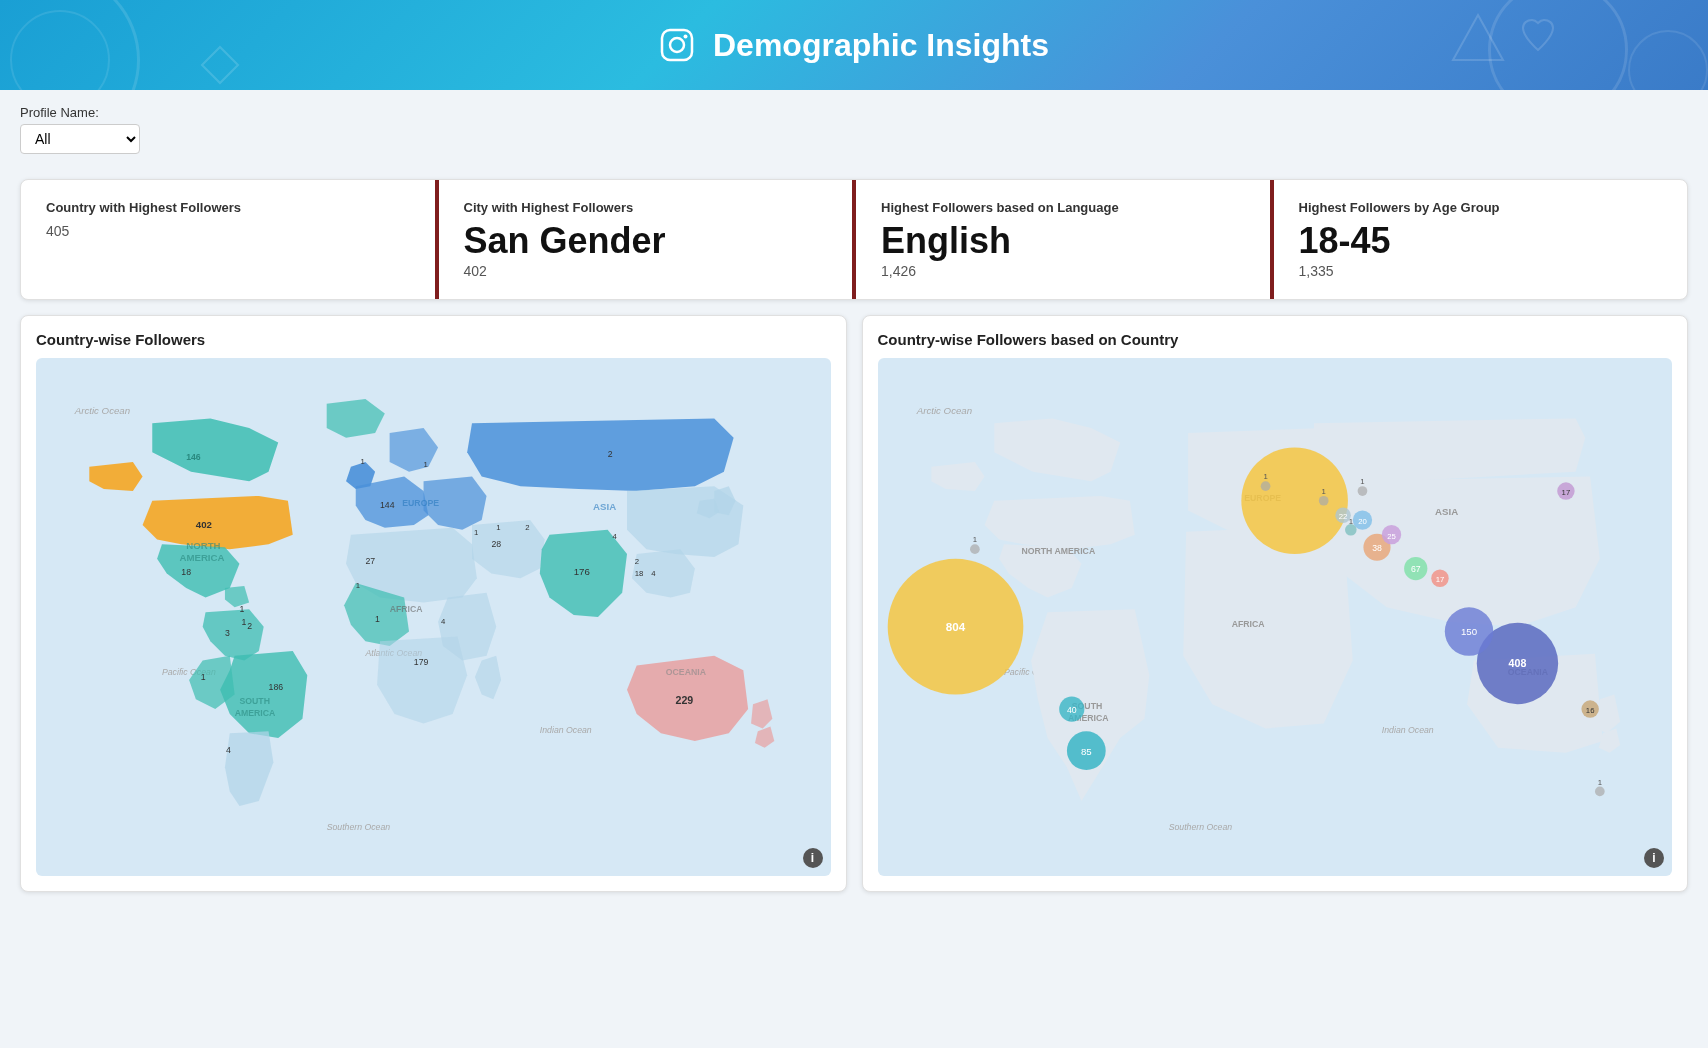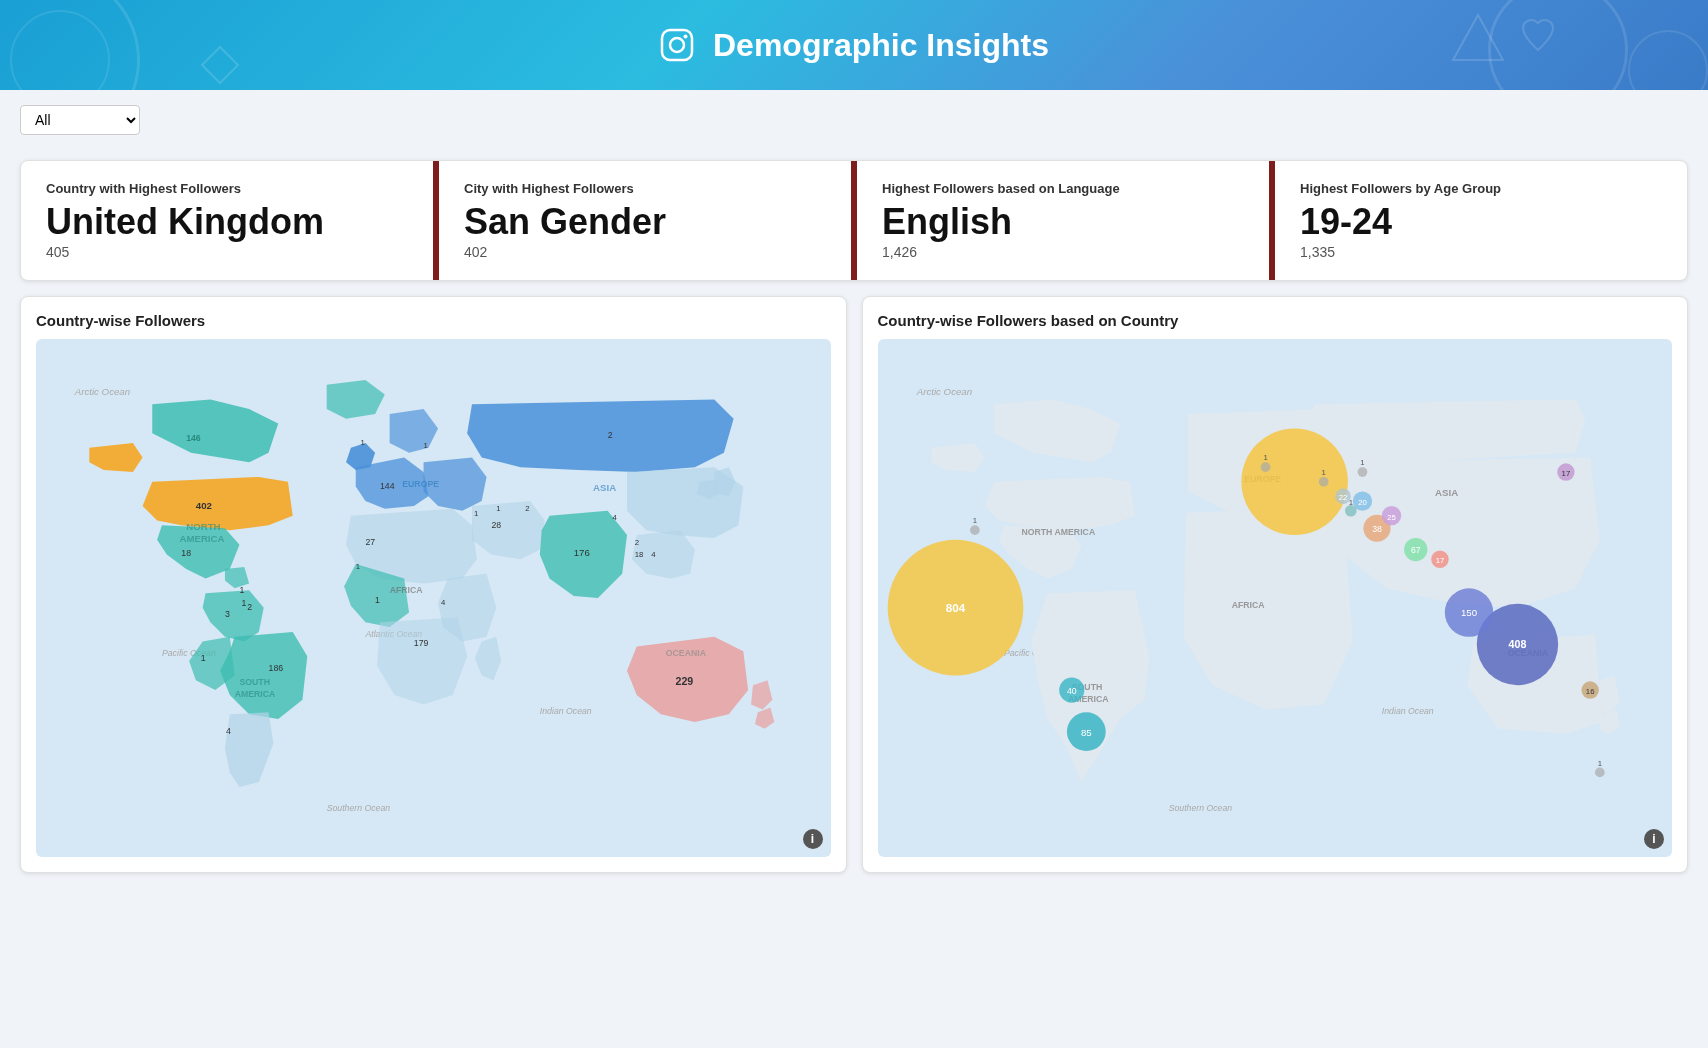--- a/index.html
+++ b/index.html
@@ -164,6 +164,7 @@
 </div>
 
 <div class="profile-section">
+  <div class="profile-label">Profile Name:</div>
   <select class="profile-select">
     <option>All</option>
   </select>

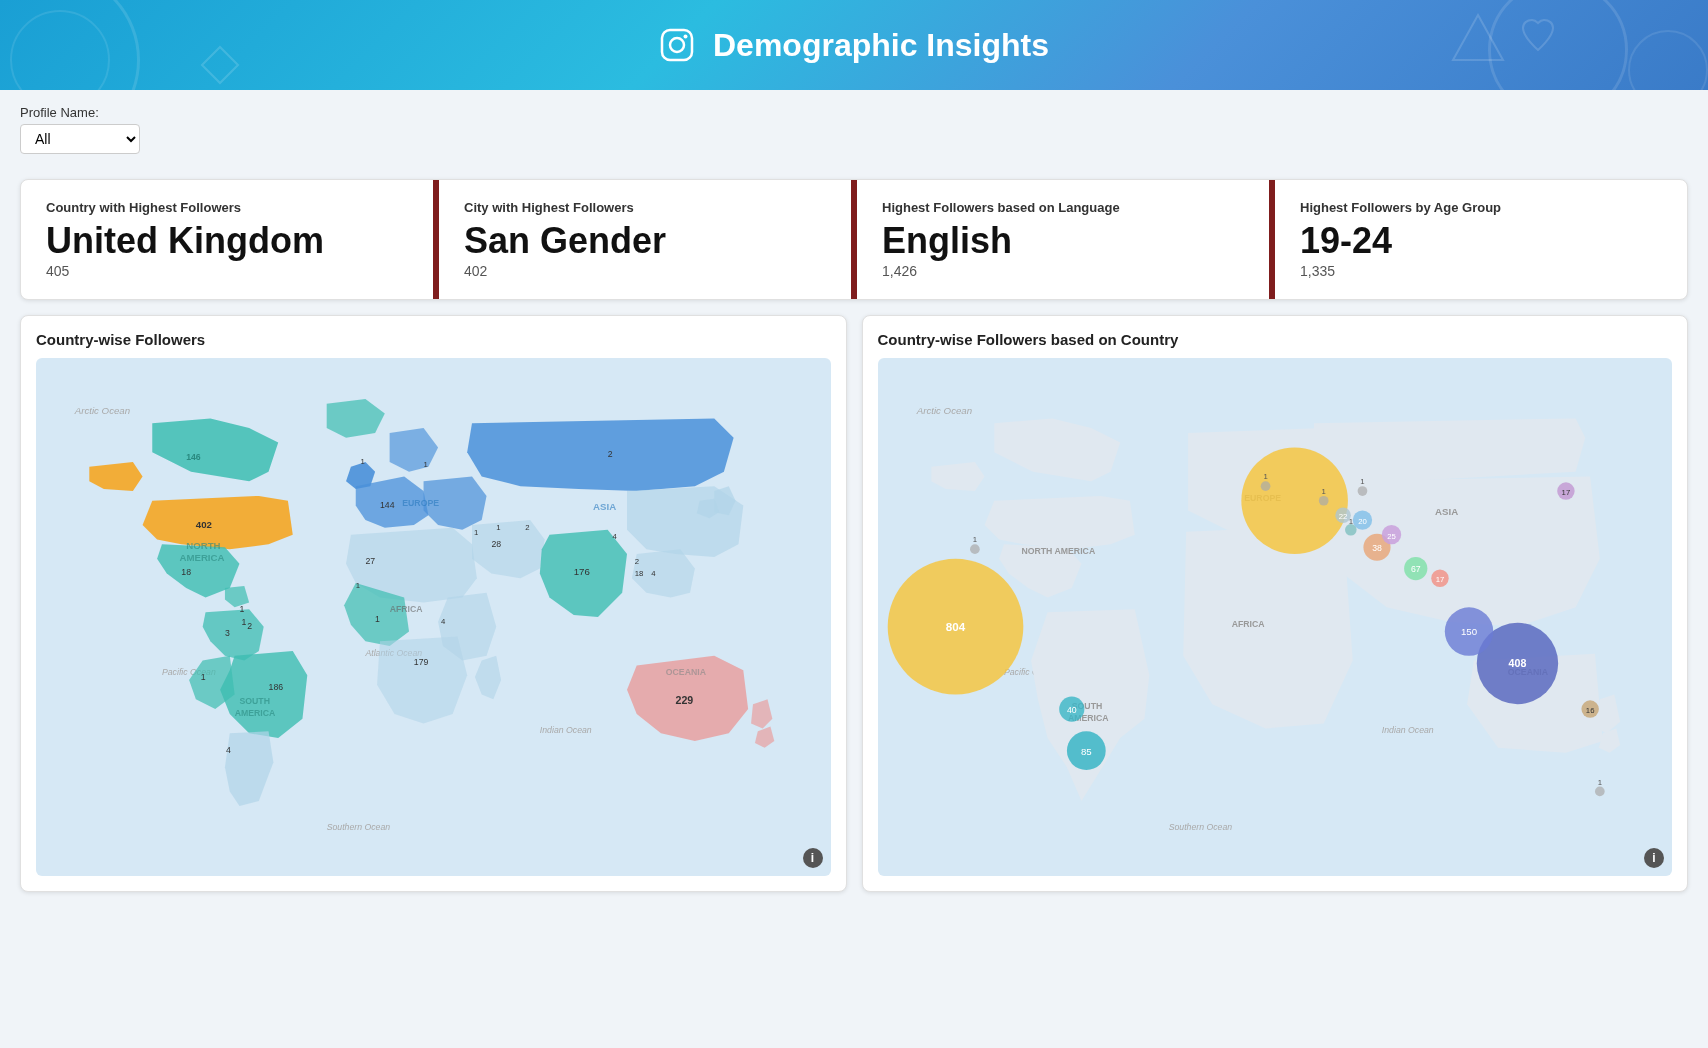--- a/index.html
+++ b/index.html
@@ -59,7 +59,7 @@
     .kpi-card {
       flex: 1;
       padding: 20px 25px;
-      border-right: 6px solid #7f1d1d;
+      border-right: 4px solid #7f1d1d;
       text-align: left;
     }
     .kpi-card:last-child { border-right: none; }

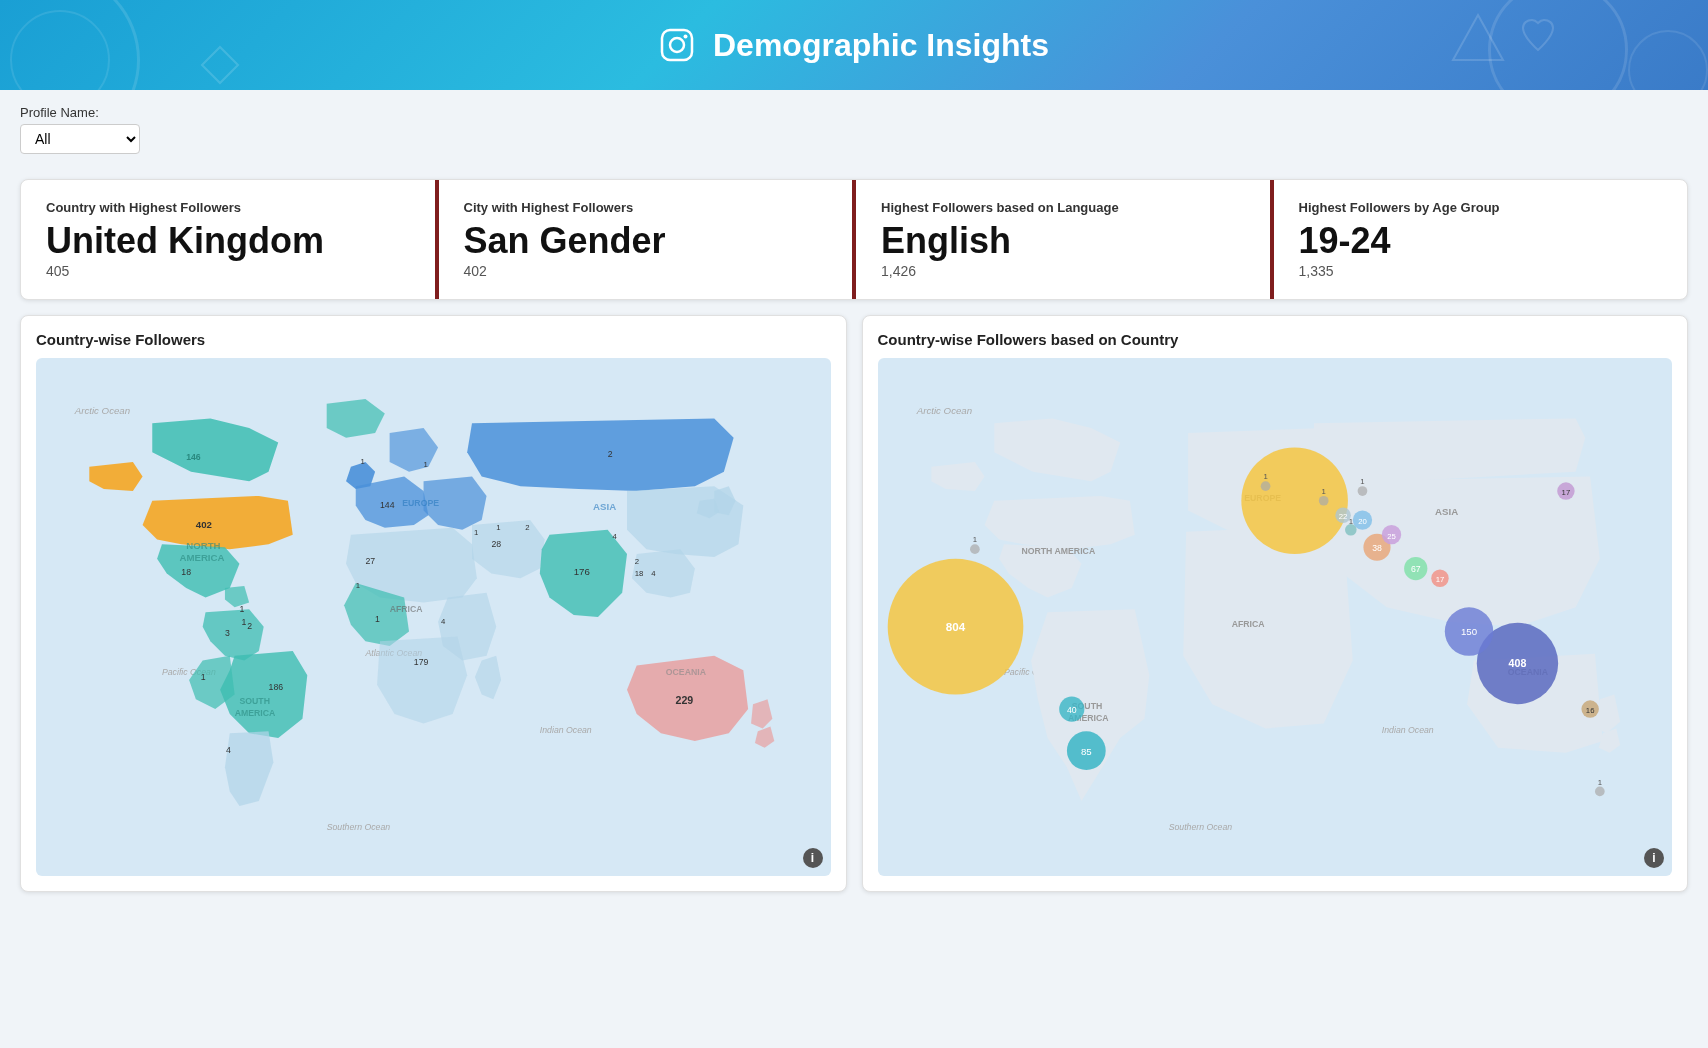--- a/index.html
+++ b/index.html
@@ -174,7 +174,6 @@
 
   <div class="kpi-card">
     <div class="kpi-label">Country with Highest Followers</div>
-    <div class="kpi-value">United Kingdom</div>
     <div class="kpi-sub">405</div>
   </div>
 

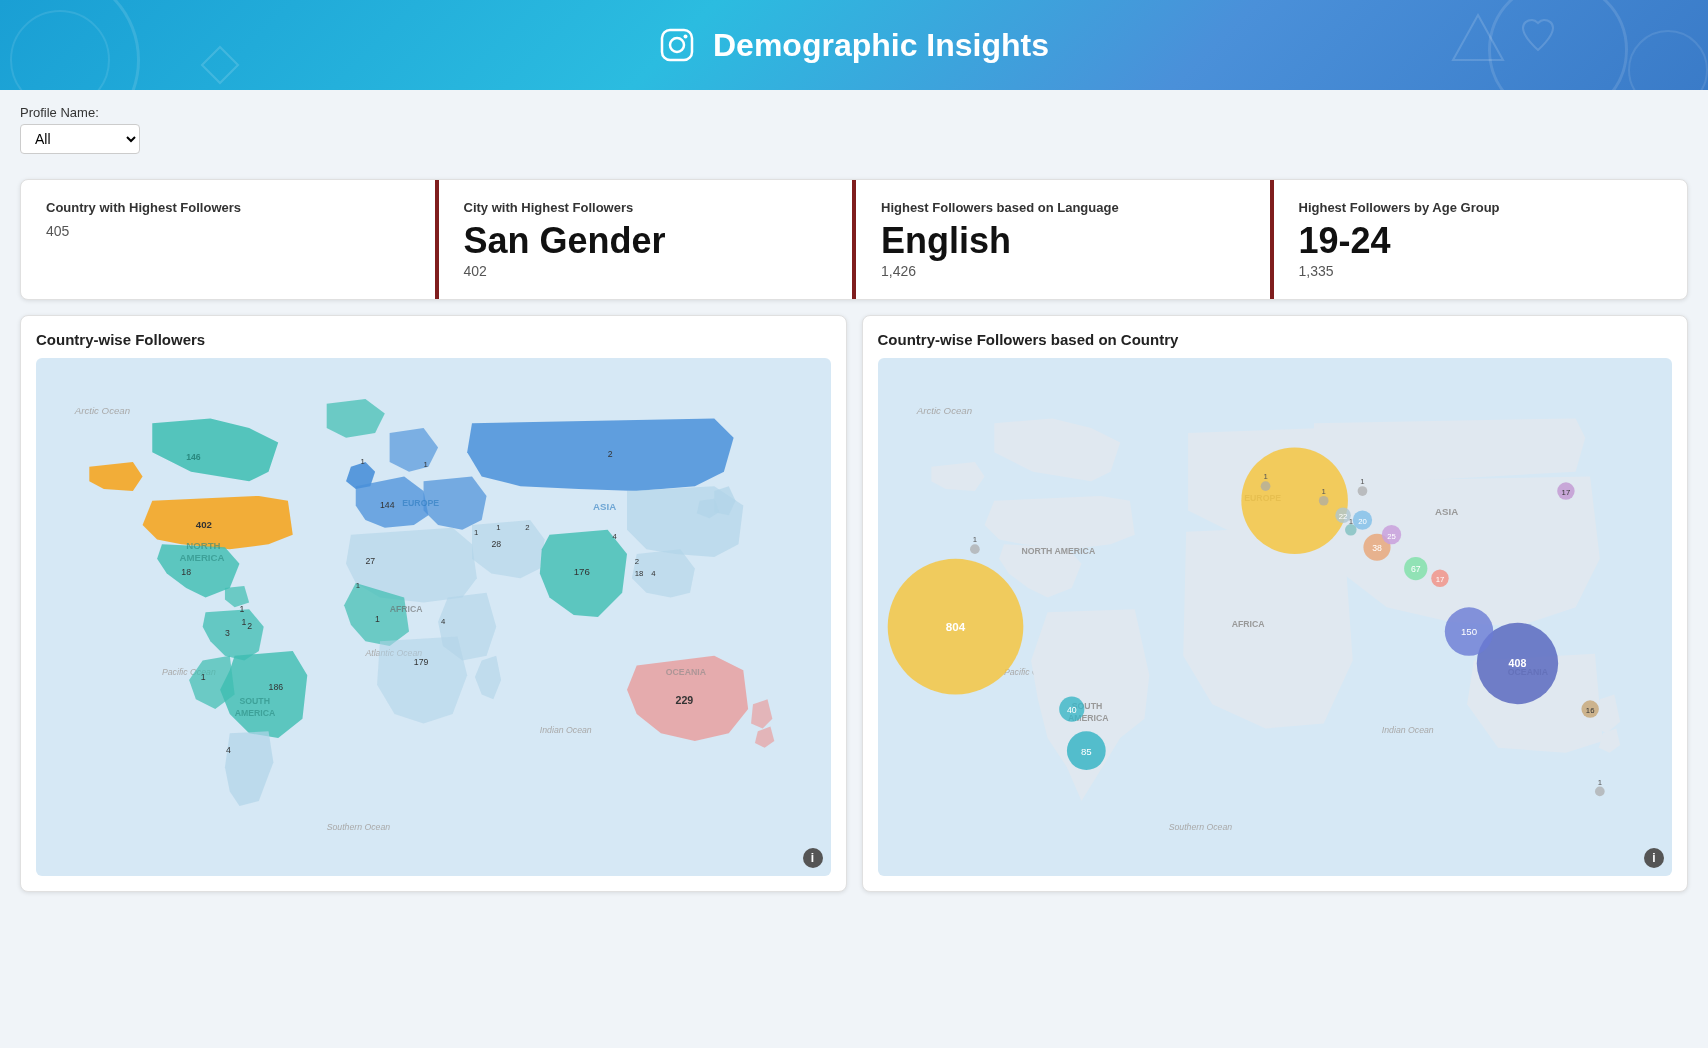--- a/index.html
+++ b/index.html
@@ -191,7 +191,7 @@
 
   <div class="kpi-card">
     <div class="kpi-label">Highest Followers by Age Group</div>
-    <div class="kpi-value">19-24</div>
+    <div class="kpi-value">18-45</div>
     <div class="kpi-sub">1,335</div>
   </div>
 

